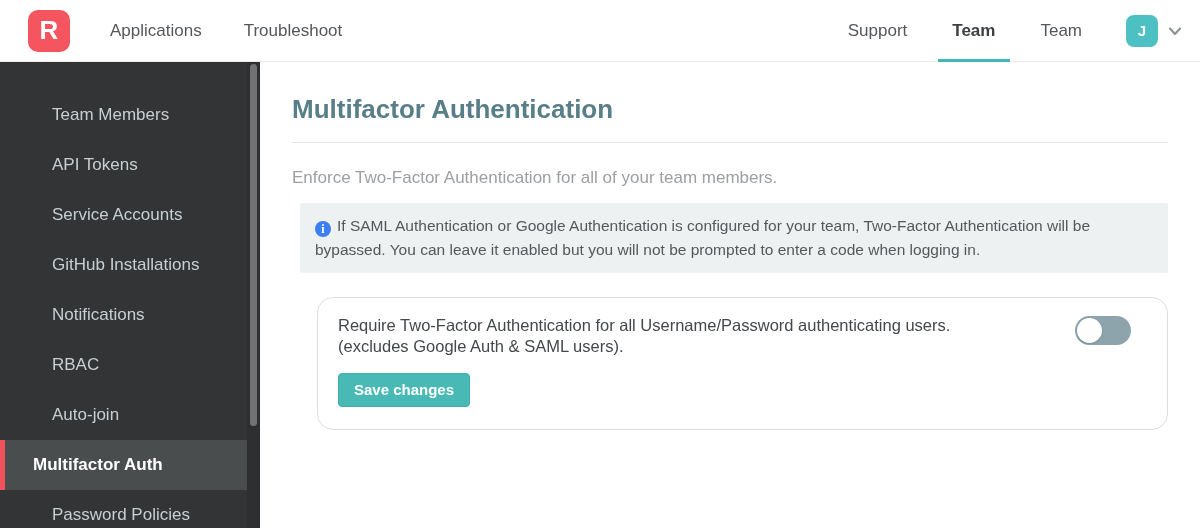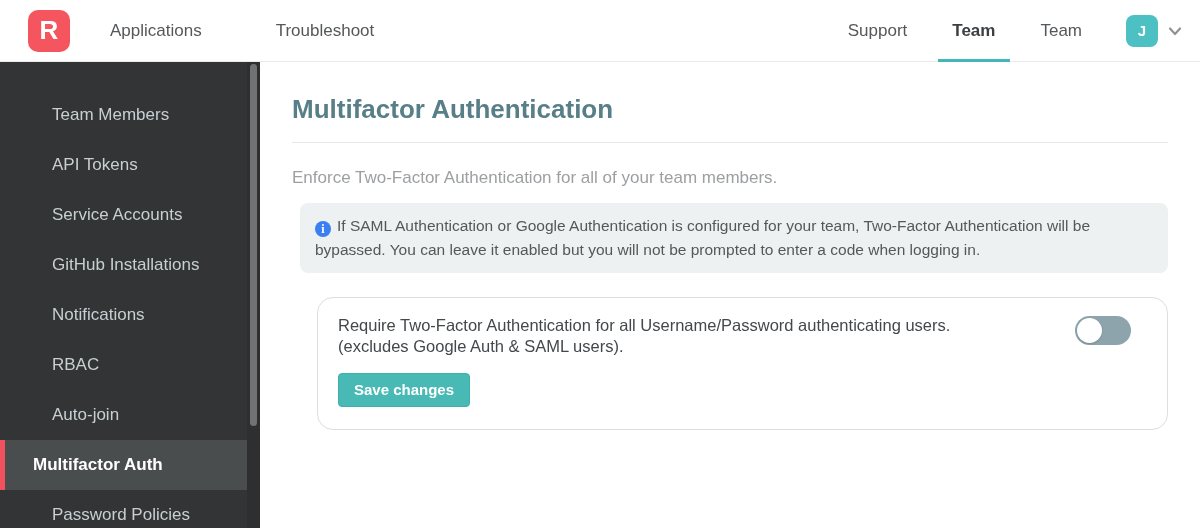--- a/index.html
+++ b/index.html
@@ -18,7 +18,7 @@
     display: flex; align-items: center; justify-content: center;
     margin-right: 40px; cursor: pointer;
   }
-  .nav-left { display: flex; align-items: center; gap: 74px; }
+  .nav-left { display: flex; align-items: center; gap: 42px; }
   .nav-item {
     font-size: 17px; color: #55585b; cursor: pointer; white-space: nowrap;
   }

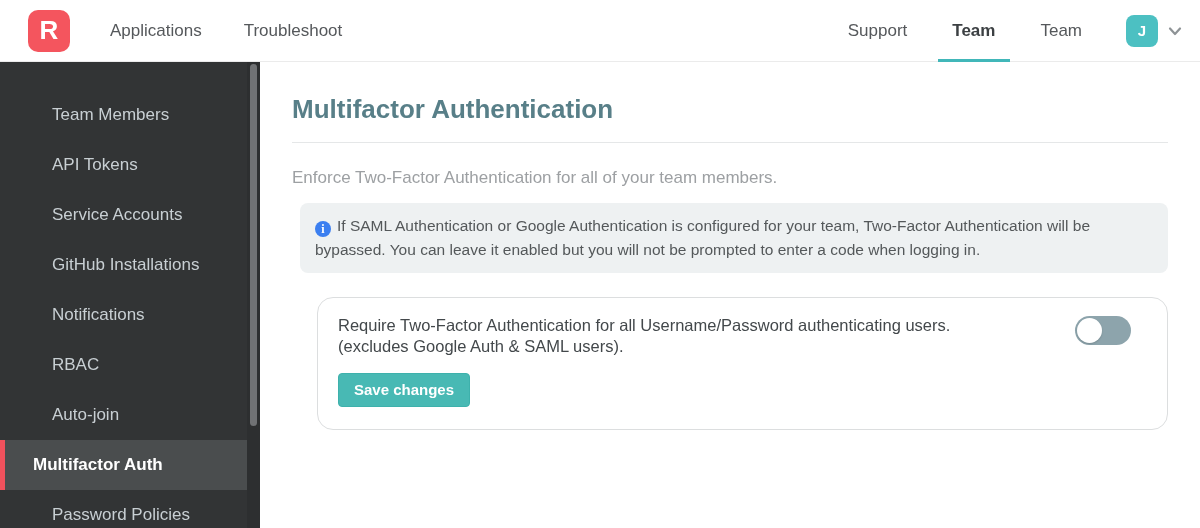--- a/index.html
+++ b/index.html
@@ -70,7 +70,7 @@
   .title-rule { border: none; border-top: 1px solid #e5e7e8; margin-bottom: 25px; }
   .description { font-size: 17px; color: #9da0a3; margin-bottom: 15px; }
   .info-box {
-    background: #eef1f2; border-radius: 8px; margin-left: 8px;
+    background: #eef1f2; border-radius: 2px; margin-left: 8px;
     padding: 11px 15px; font-size: 15.5px; line-height: 1.55; color: #54585a;
   }
   .info-icon {

